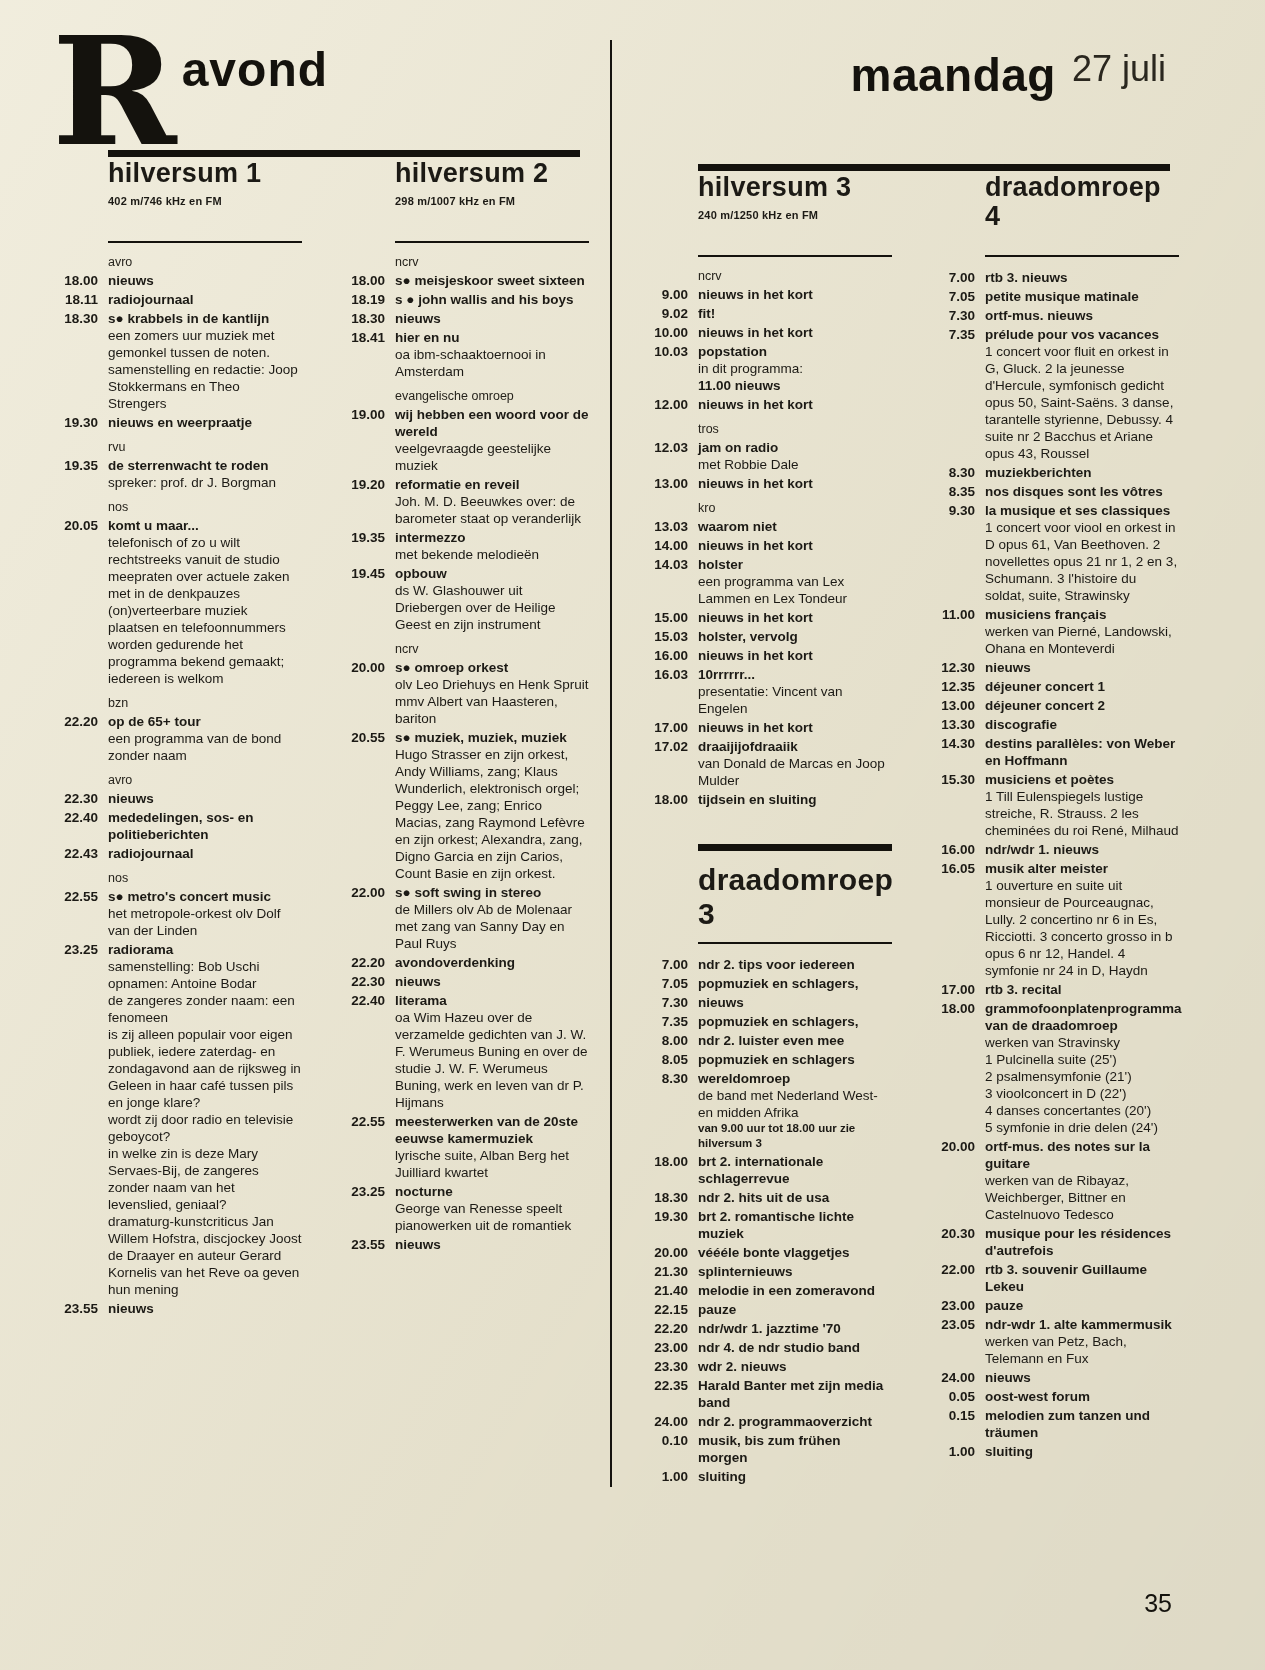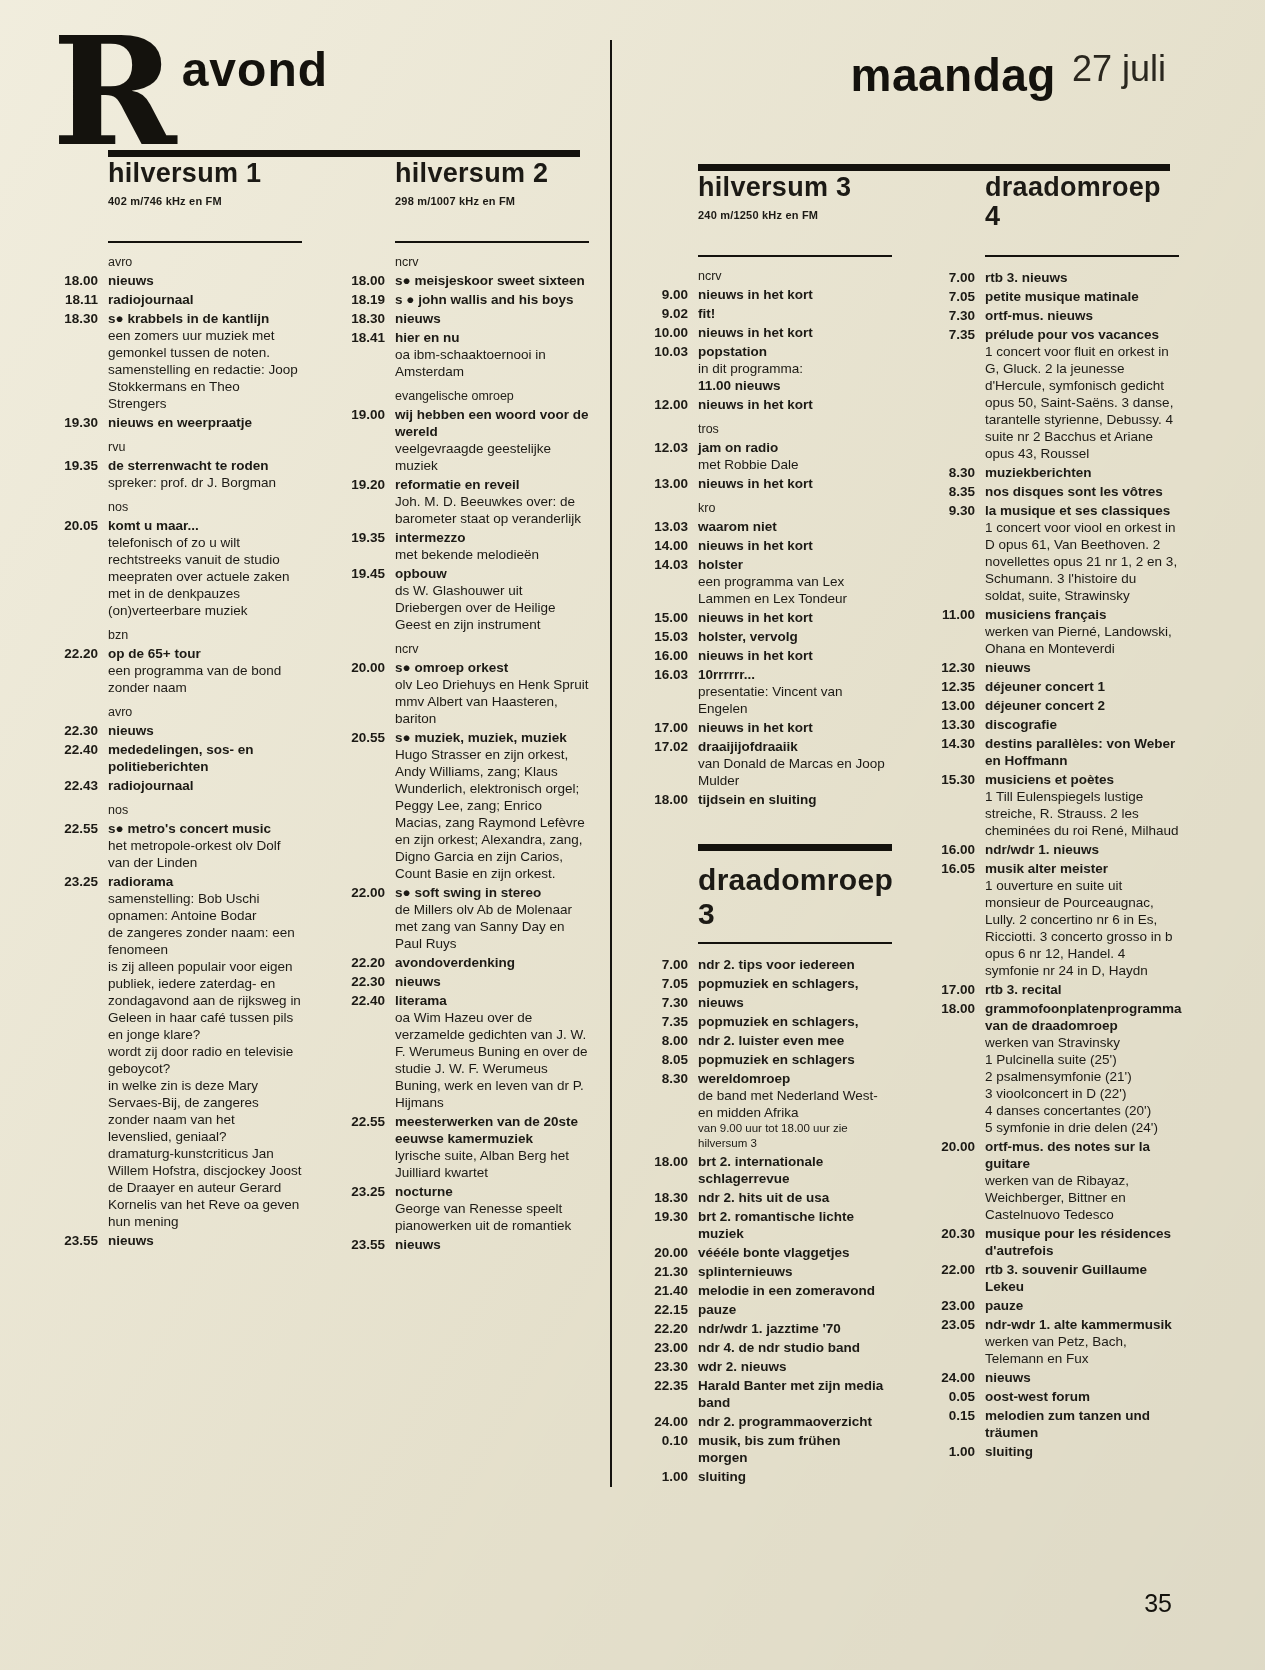--- a/index.html
+++ b/index.html
@@ -157,6 +157,7 @@
                 <div class="body">
                   <div class="title">komt u maar...</div>
                   <div class="desc">telefonisch of zo u wilt rechtstreeks vanuit de studio meepraten over actuele zaken met in de denkpauzes (on)verteerbare muziek</div>
+                  <div class="desc">plaatsen en telefoonnummers worden gedurende het programma bekend gemaakt; iedereen is welkom</div>
                 </div>
               </div>
               <div class="net">bzn</div>

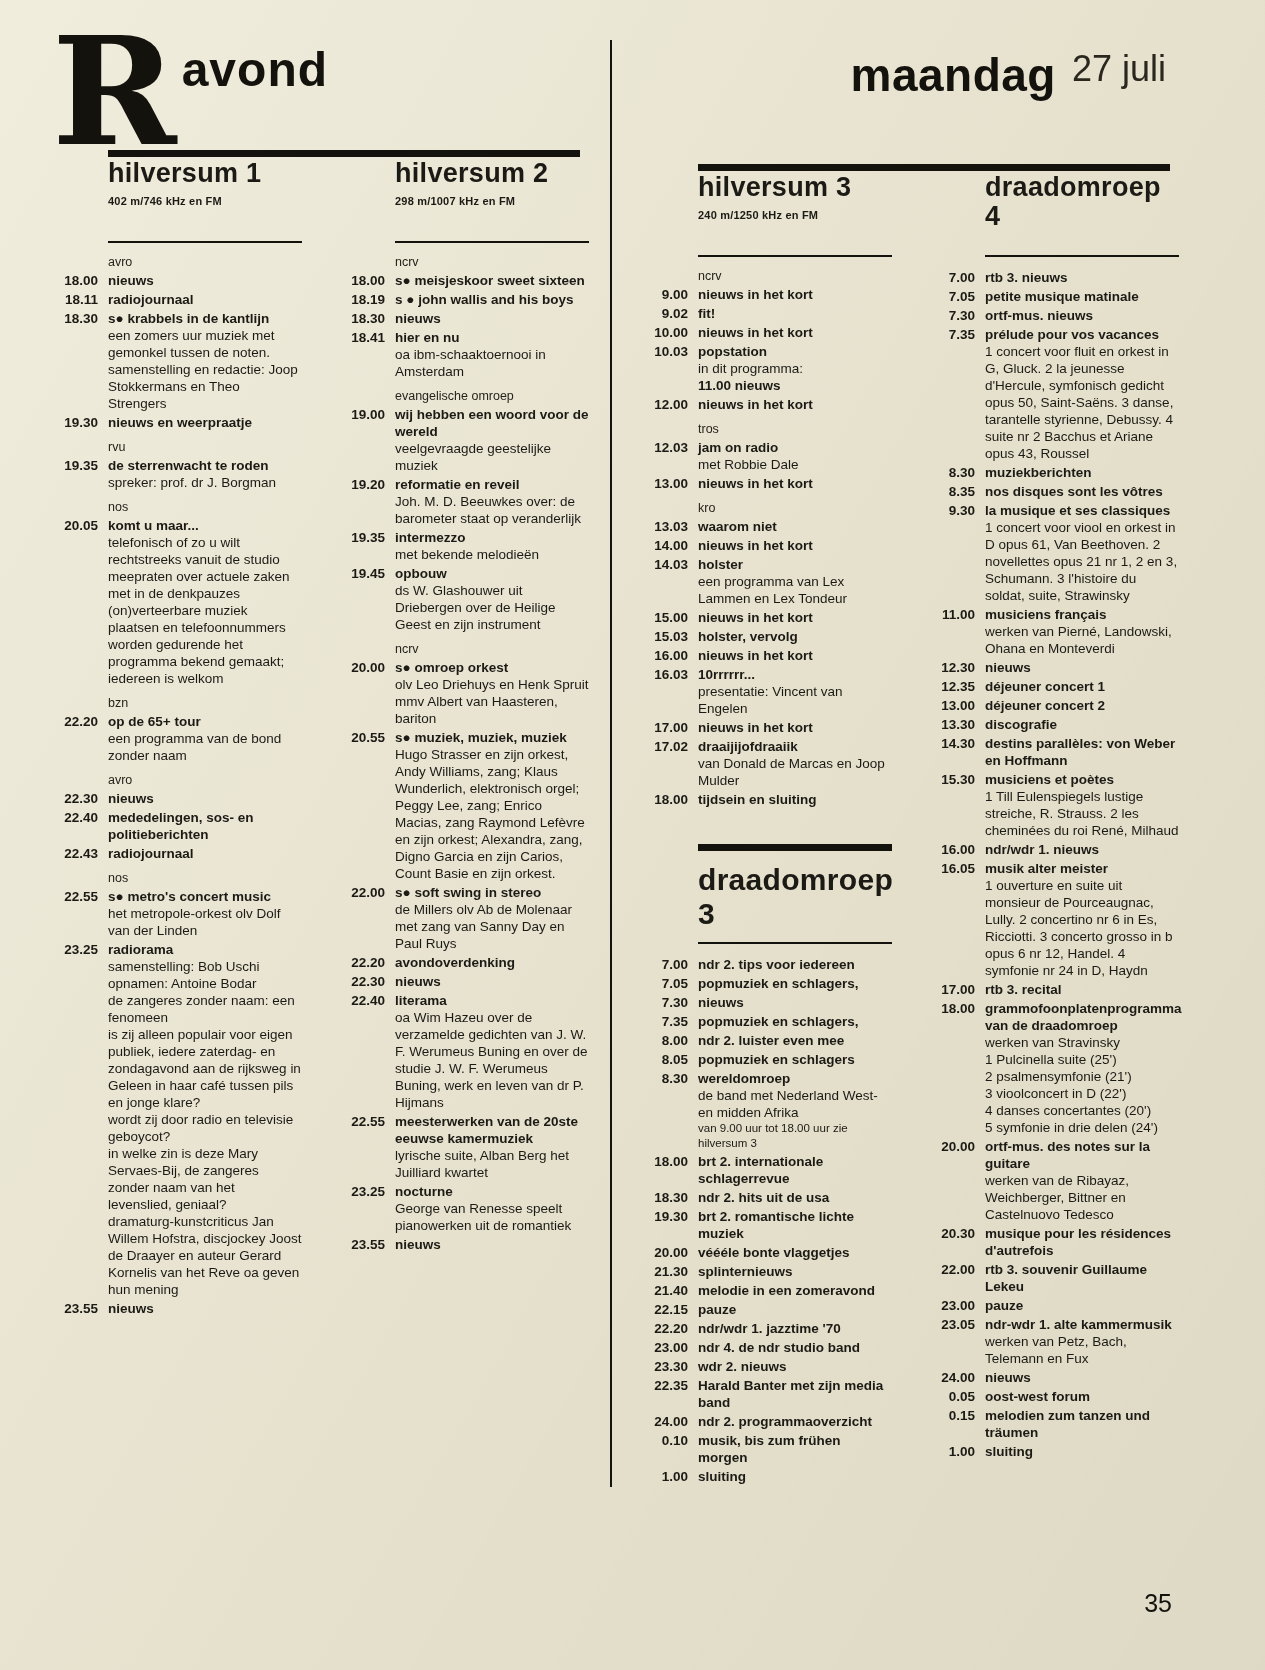--- a/index.html
+++ b/index.html
@@ -77,7 +77,7 @@
   .title { font-weight: bold; }
   .desc  { font-weight: normal; }
   .desc.bold { font-weight: bold; }
-  .desc.note { font-weight: normal; font-size: 11.5px; line-height: 1.3; }
+  .desc.note { font-weight: bold; font-size: 11.5px; line-height: 1.3; }
 
   
   .channel-header {

